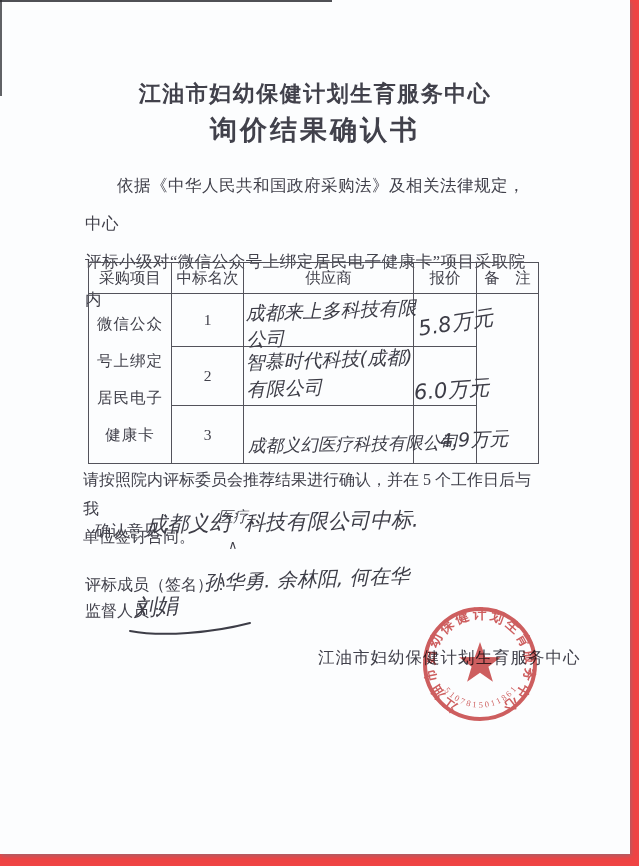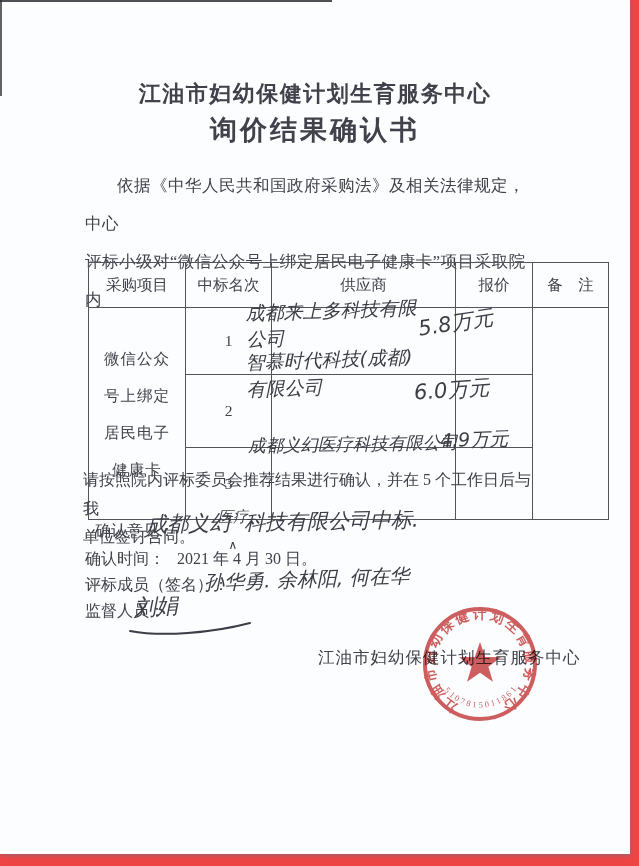--- a/index.html
+++ b/index.html
@@ -24,7 +24,7 @@
 
   .table-wrap{left:88px;top:262px;width:447px;}
   table.grid{border-collapse:collapse;table-layout:fixed;width:447px;}
-  table.grid th,table.grid td{border:1px solid #53535b;padding:7px;font-weight:normal;
+  table.grid th,table.grid td{border:1px solid #53535b;padding:0;font-weight:normal;
         font-size:15.5px;color:#41414b;text-align:center;vertical-align:middle;}
   th.c1{width:82px;} th.c2{width:71px;} th.c3{width:169px;} th.c4{width:62px;} th.c5{width:61px;margin-top:28px;}
   tr.hdr th{height:30px;}

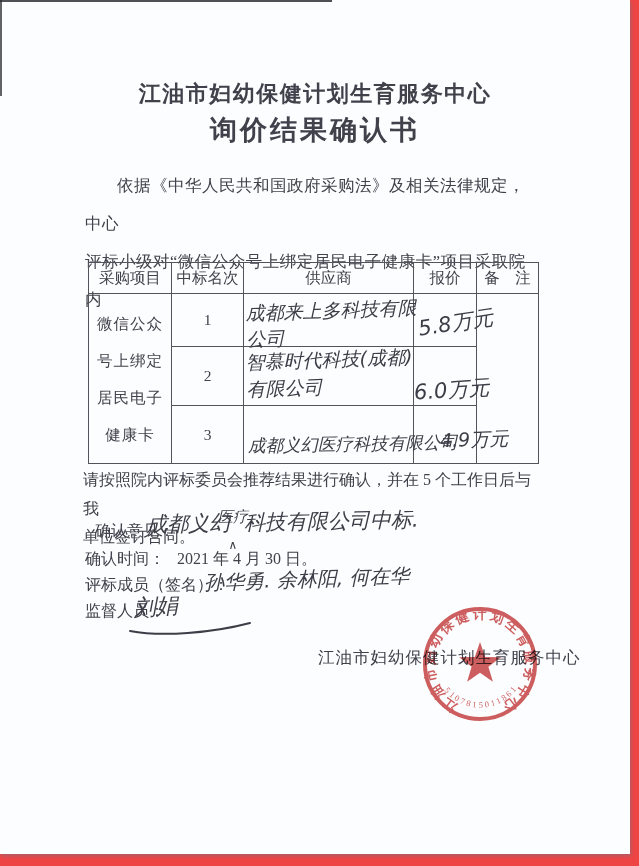--- a/index.html
+++ b/index.html
@@ -133,9 +133,6 @@
       <span>成都义幻</span><span class="ins-wrap"><span class="ins-text">医疗</span><span class="ins-caret">∧</span></span><span>科技有限公司中标.</span>
     </div>
 
-    <div class="abs label-row row-time ink">
-      <span>确认时间：</span><span class="time-val">2021 年 4 月 30 日。</span>
-    </div>
 
     <div class="abs label-row row-panel ink">评标成员（签名）：</div>
     <div class="abs hw hw-sign">孙华勇. 余林阳, 何在华</div>

